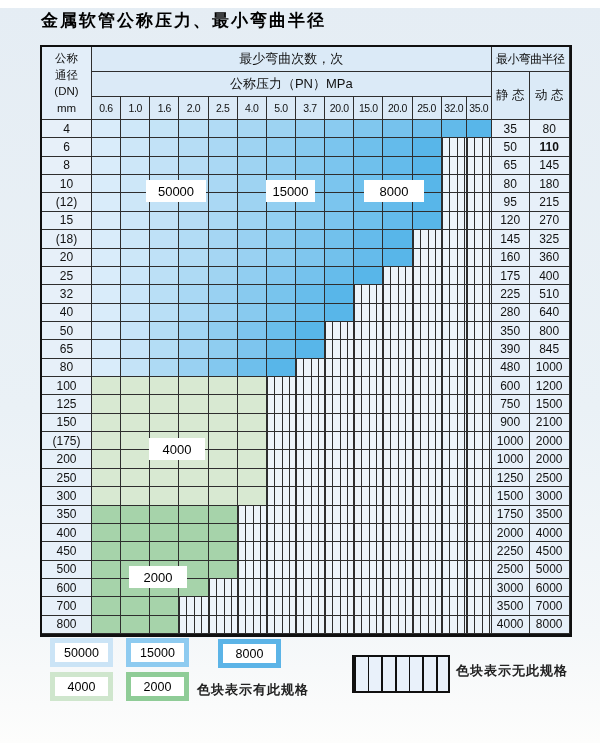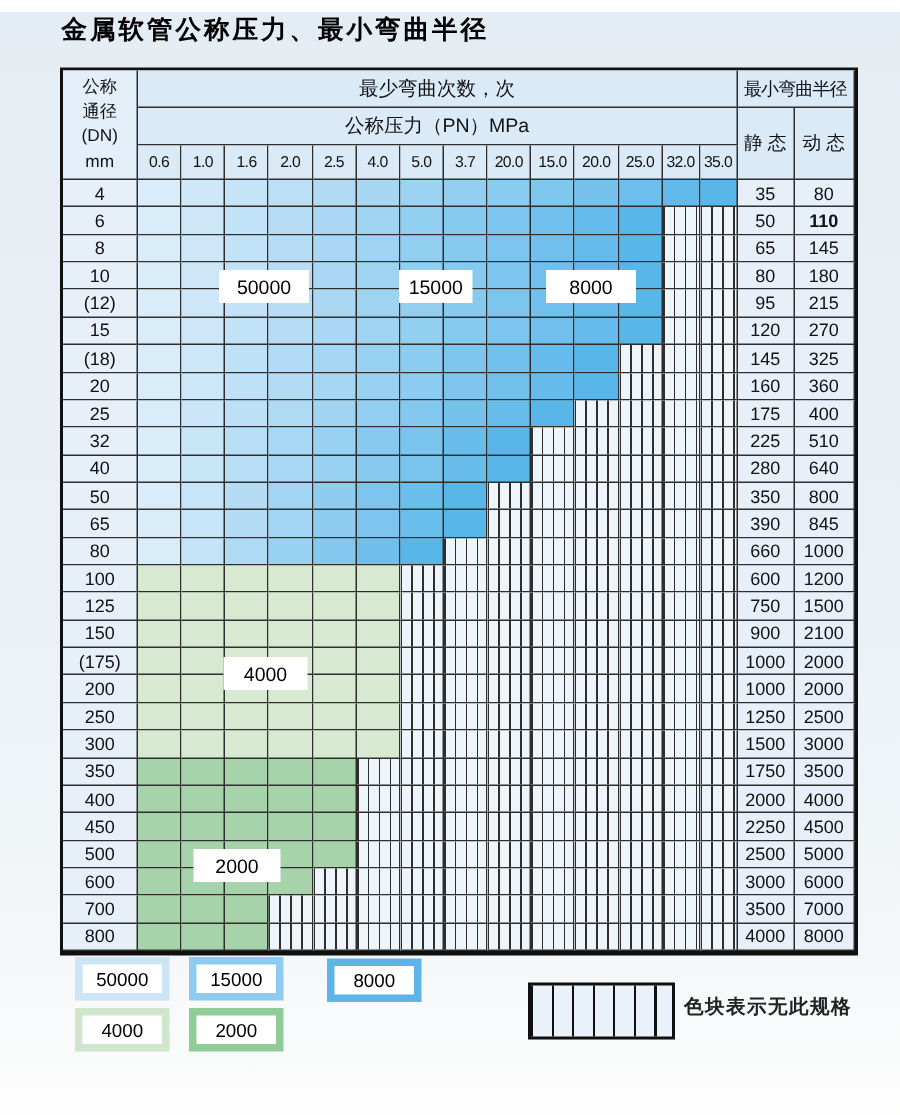--- a/index.html
+++ b/index.html
@@ -310,7 +310,7 @@
       <div class="c hatch" style="grid-area: 17 / 13;"></div>
       <div class="c hatch" style="grid-area: 17 / 14;"></div>
       <div class="c hatch" style="grid-area: 17 / 15;"></div>
-      <div class="c side" style="grid-area: 17 / 16;">660</div>
+      <div class="c side" style="grid-area: 17 / 16;">480</div>
       <div class="c side" style="grid-area: 17 / 17;">1000</div>
       <div class="c side" style="grid-area: 18 / 1;">100</div>
       <div class="c" style="grid-area: 18 / 2; background: rgb(216, 233, 210);"></div>

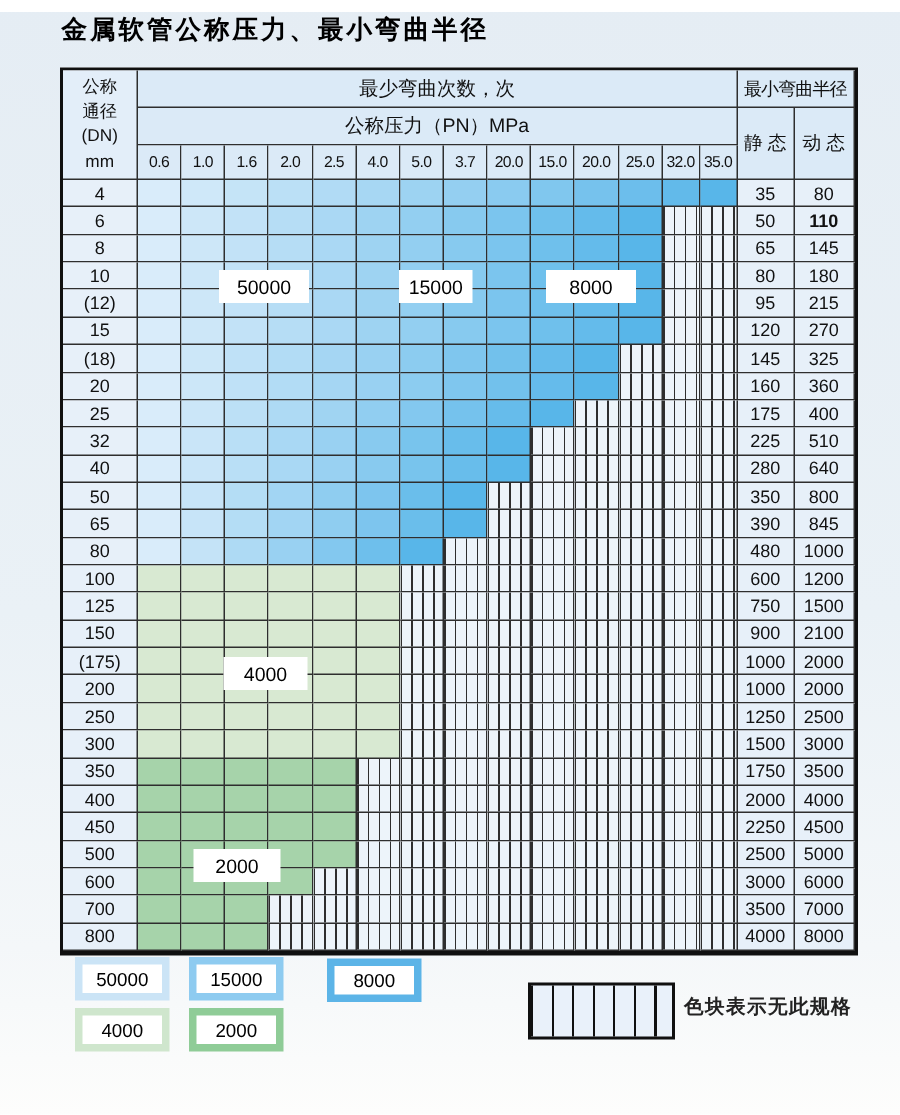--- a/index.html
+++ b/index.html
@@ -573,6 +573,7 @@
   <div class="legend-swatch" style="left: 126px; top: 672px; background: rgb(143, 204, 151);">
     <div class="in">2000</div>
   </div>
+  <div class="legend-note" style="left:197px;top:681px">色块表示有此规格</div>
   <div class="legend-hatch"></div>
   <div class="legend-note" style="left:456px;top:662px">色块表示无此规格</div>
 </div>

